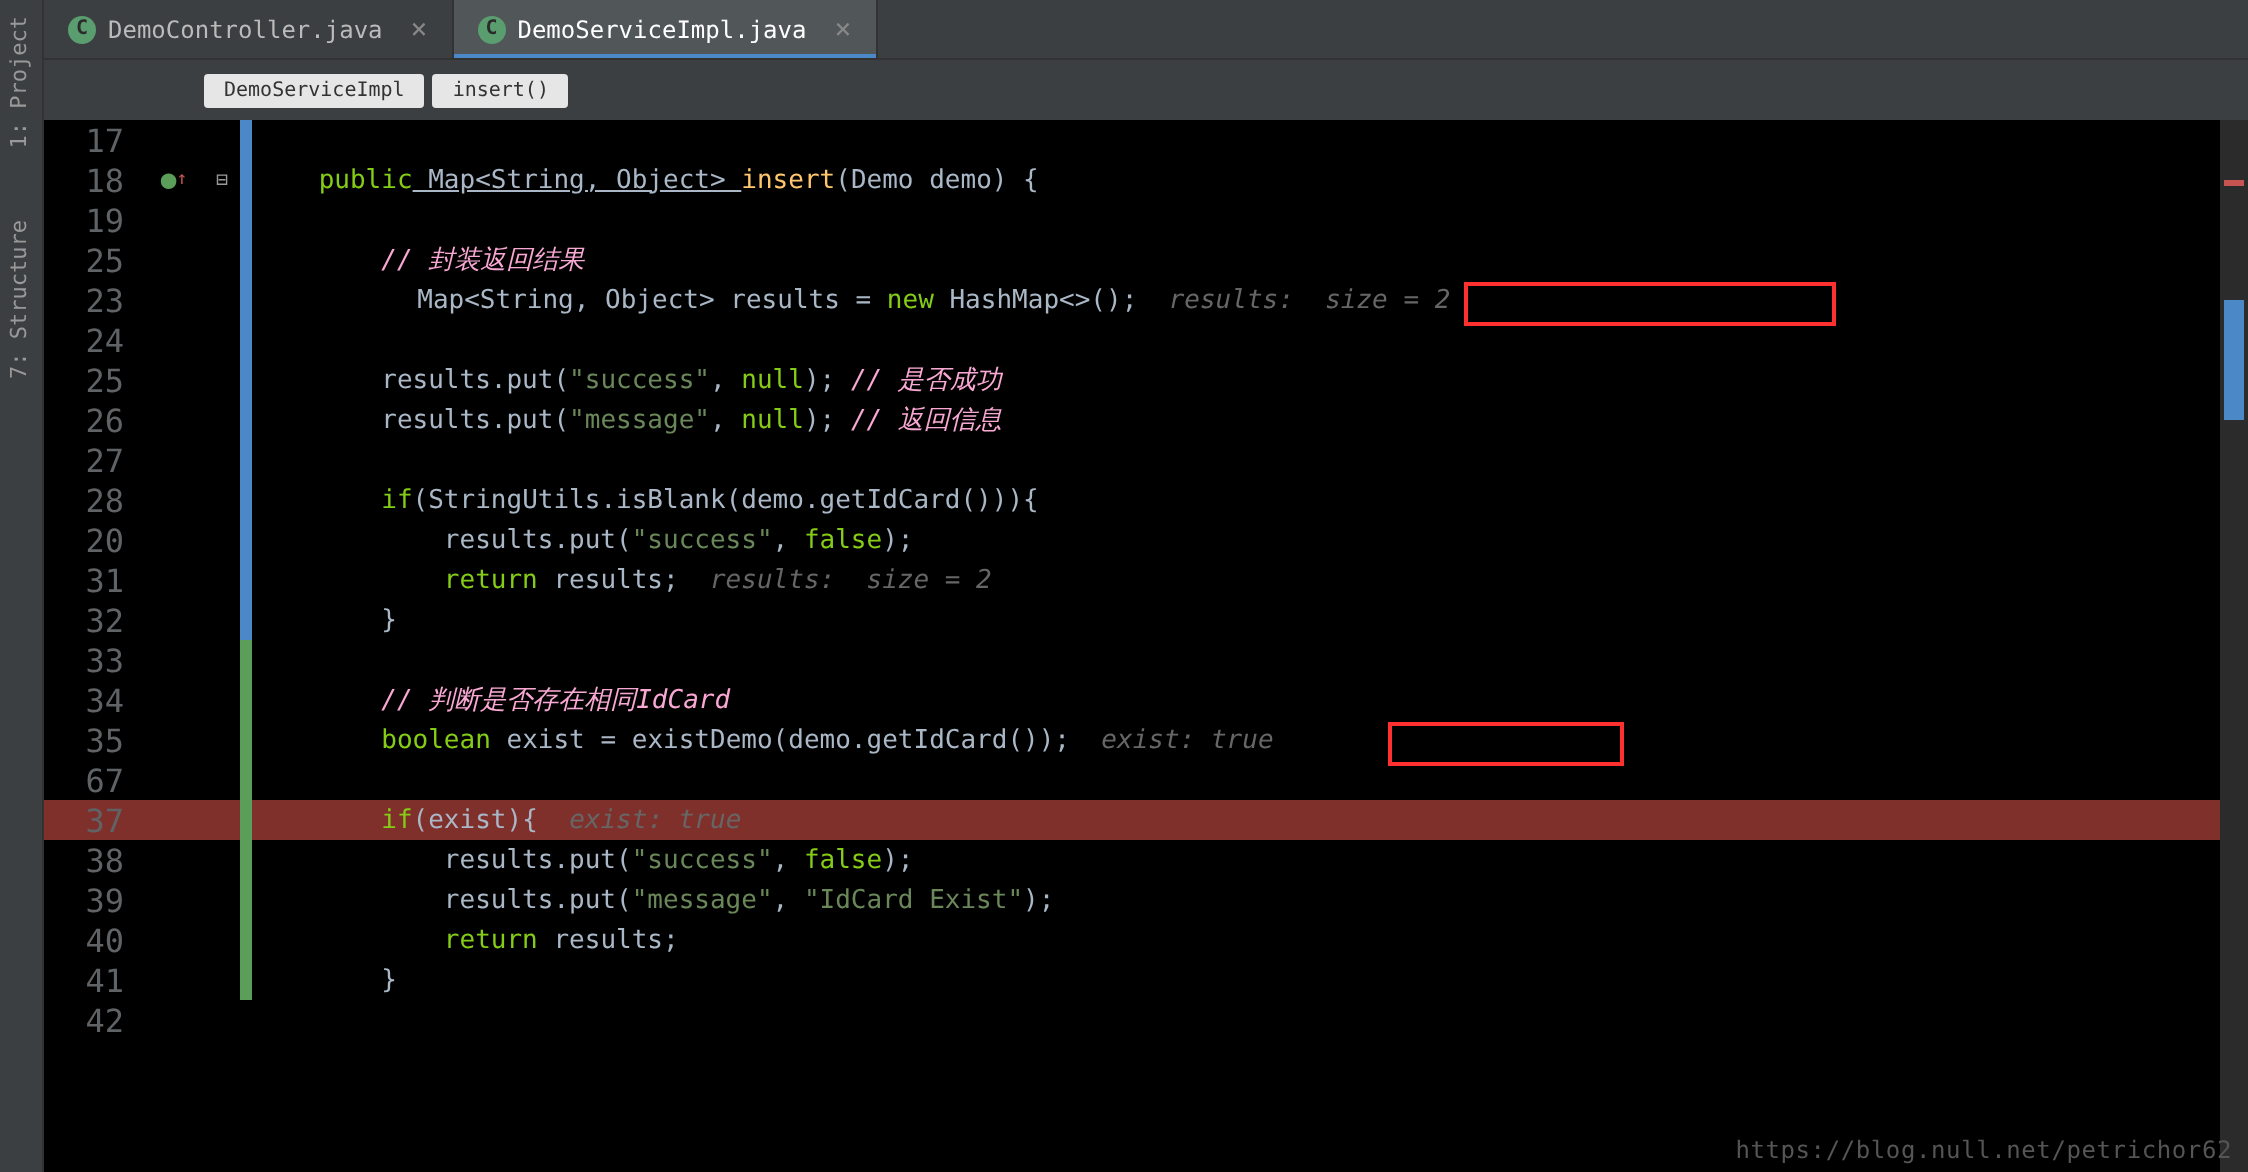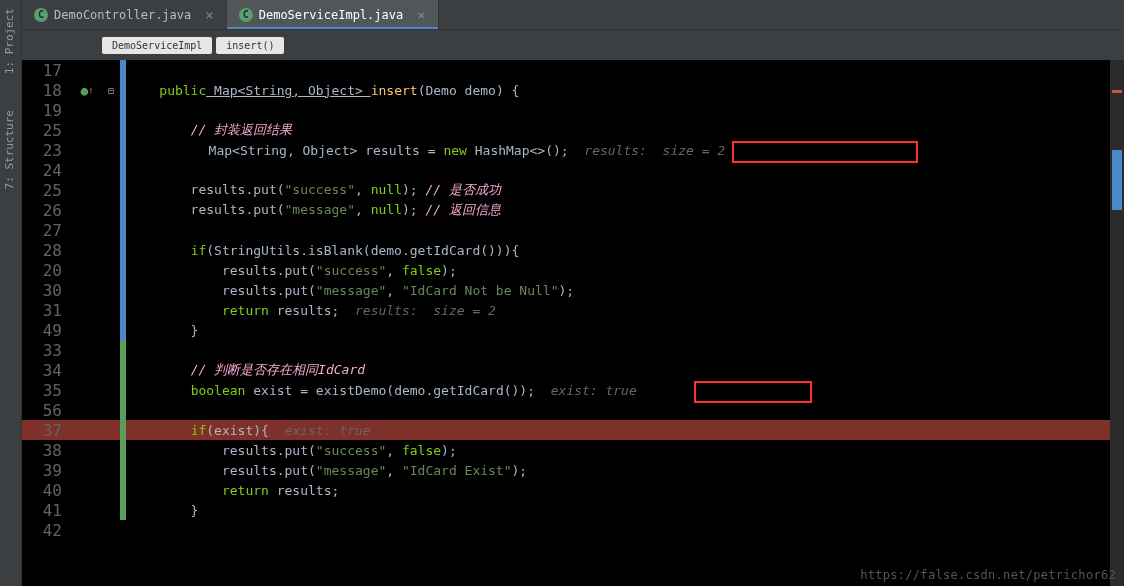--- a/index.html
+++ b/index.html
@@ -296,13 +296,6 @@
           <div class="code"><span class="ident">            results.put(</span><span class="str">"success"</span><span class="ident">, </span><span class="kw">false</span><span class="ident">);</span></div>
         </div>
         <div class="line">
-          <div class="lnum">30</div>
-          <div class="marks"></div>
-          <div class="fold"></div>
-          <div class="change blue"></div>
-          <div class="code"><span class="ident">            results.put(</span><span class="str">"message"</span><span class="ident">, </span><span class="str">"IdCard Not be Null"</span><span class="ident">);</span></div>
-        </div>
-        <div class="line">
           <div class="lnum">31</div>
           <div class="marks"></div>
           <div class="fold"></div>

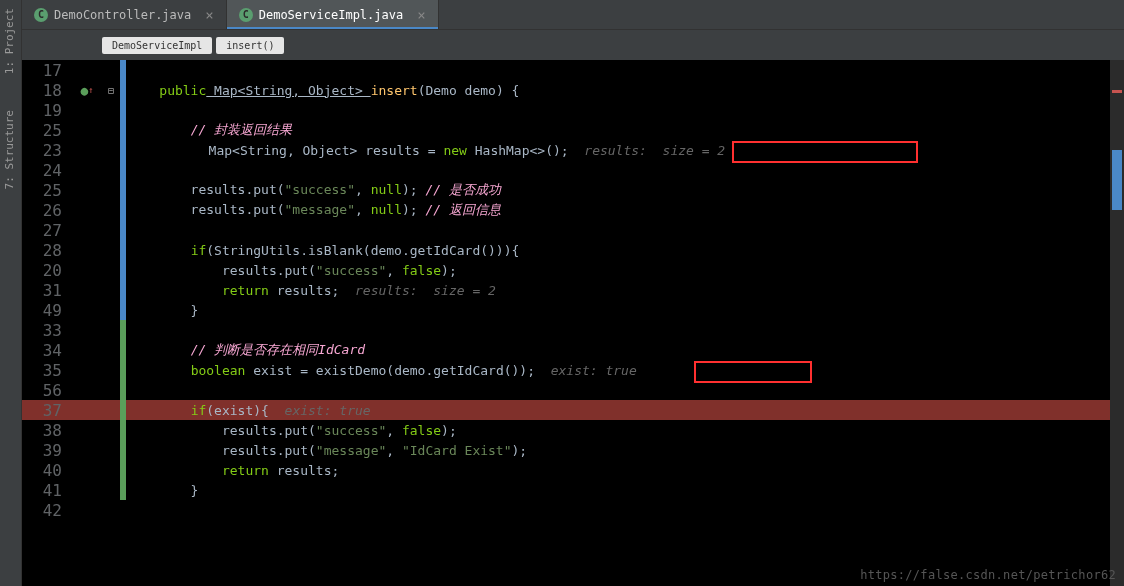--- a/index.html
+++ b/index.html
@@ -303,7 +303,7 @@
           <div class="code"><span>            </span><span class="kw">return</span><span class="ident"> results;  </span><span class="inlay">results:  size = 2</span></div>
         </div>
         <div class="line">
-          <div class="lnum">49</div>
+          <div class="lnum">32</div>
           <div class="marks"></div>
           <div class="fold"></div>
           <div class="change blue"></div>

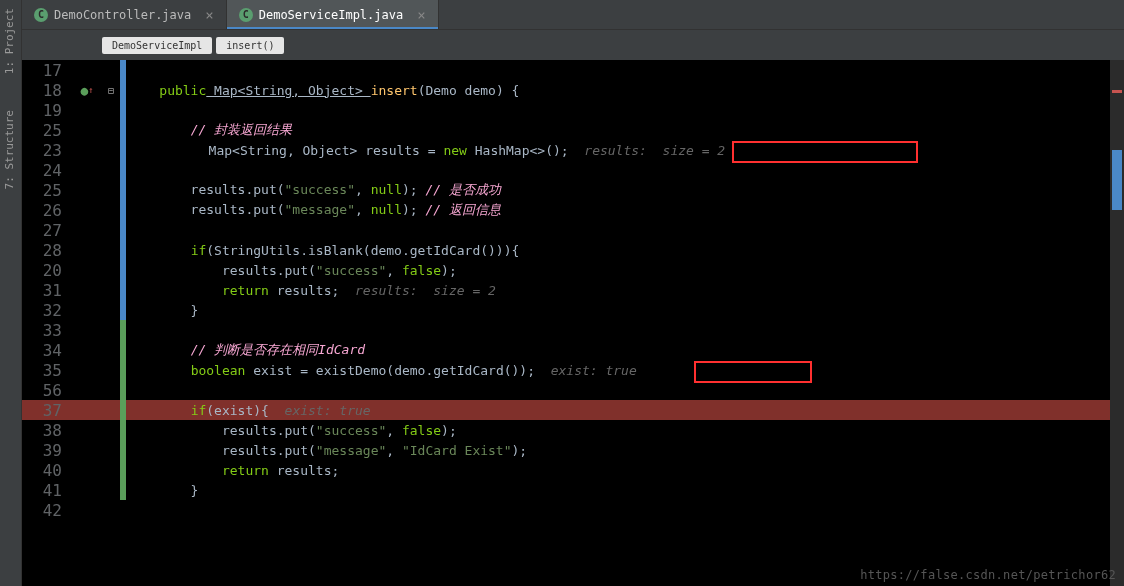--- a/index.html
+++ b/index.html
@@ -331,7 +331,7 @@
           <div class="code" style="position: relative;"><span>        </span><span class="kw">boolean</span><span class="ident"> exist = existDemo(demo.getIdCard());  </span><span class="inlay">exist: true</span><div class="redbox" style="left: 568px; width: 118px; top: -2px; height: 22px;"></div></div>
         </div>
         <div class="line">
-          <div class="lnum">56</div>
+          <div class="lnum">67</div>
           <div class="marks"></div>
           <div class="fold"></div>
           <div class="change green"></div>

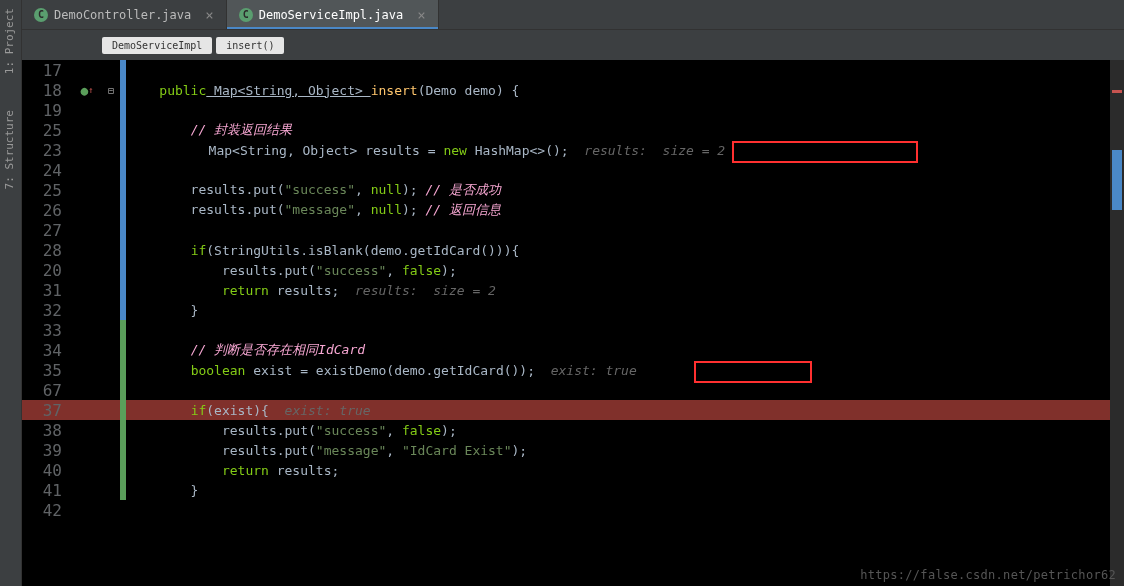--- a/index.html
+++ b/index.html
@@ -388,6 +388,6 @@
   </div>
 </div>
 
-<div class="watermark">https://false.csdn.net/petrichor62</div>
+<div class="watermark">https://blog.null.net/petrichor62</div>
 
 </body></html>

